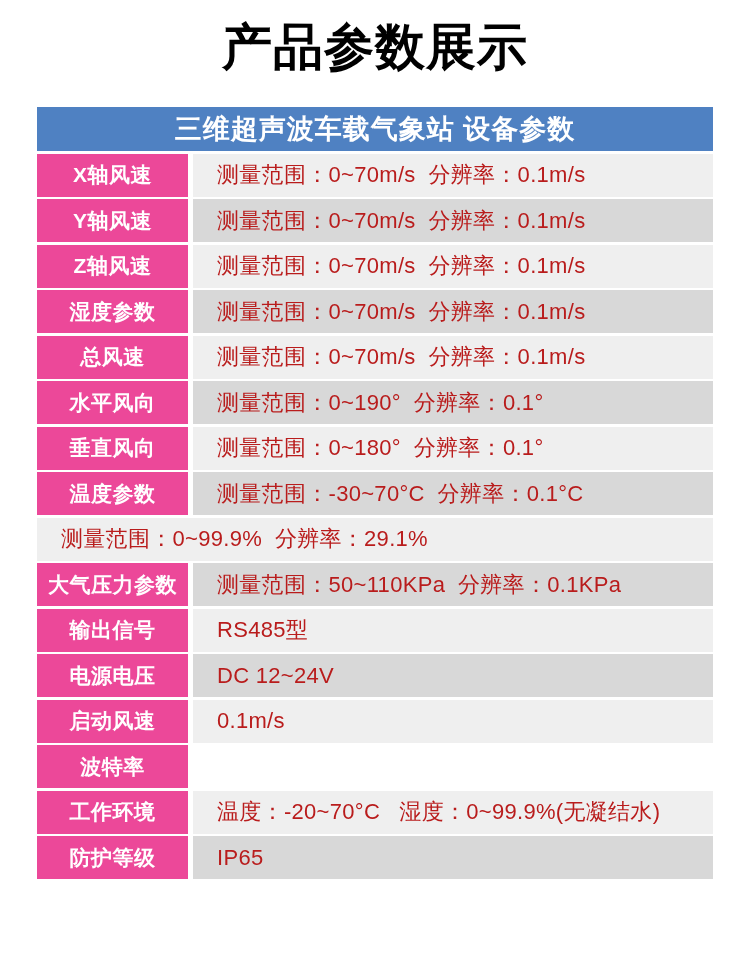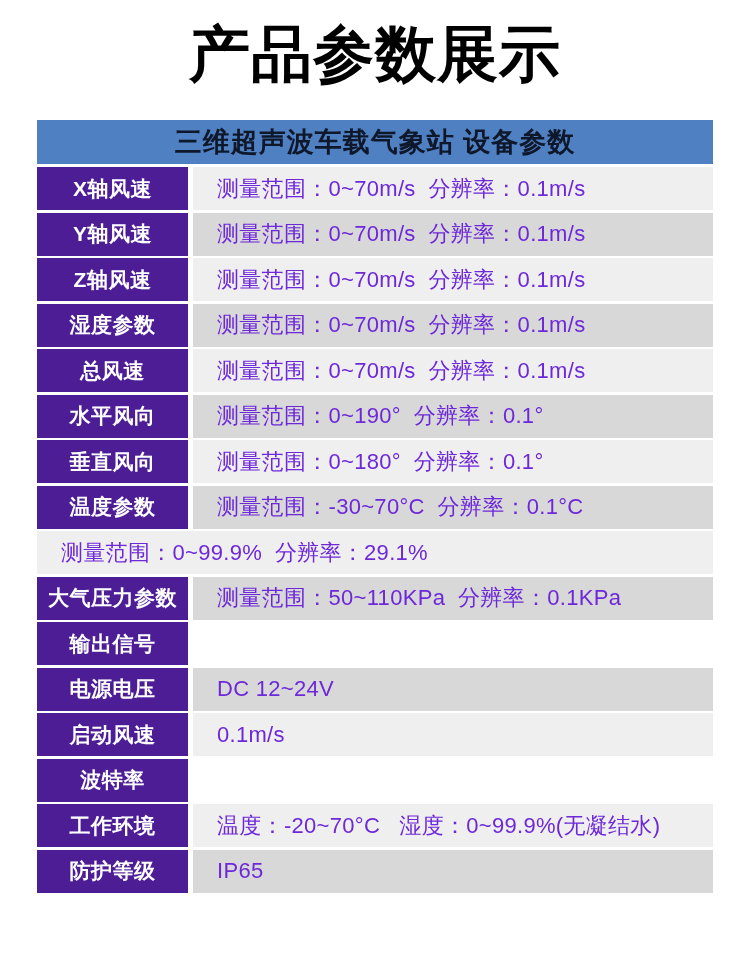--- a/index.html
+++ b/index.html
@@ -16,7 +16,7 @@
   .page-title {
     margin: 16px 0 0 0;
     text-align: center;
-    font-size: 61px;
+    font-size: 50px;
     line-height: 1.25;
     font-weight: 900;
     color: #000000;

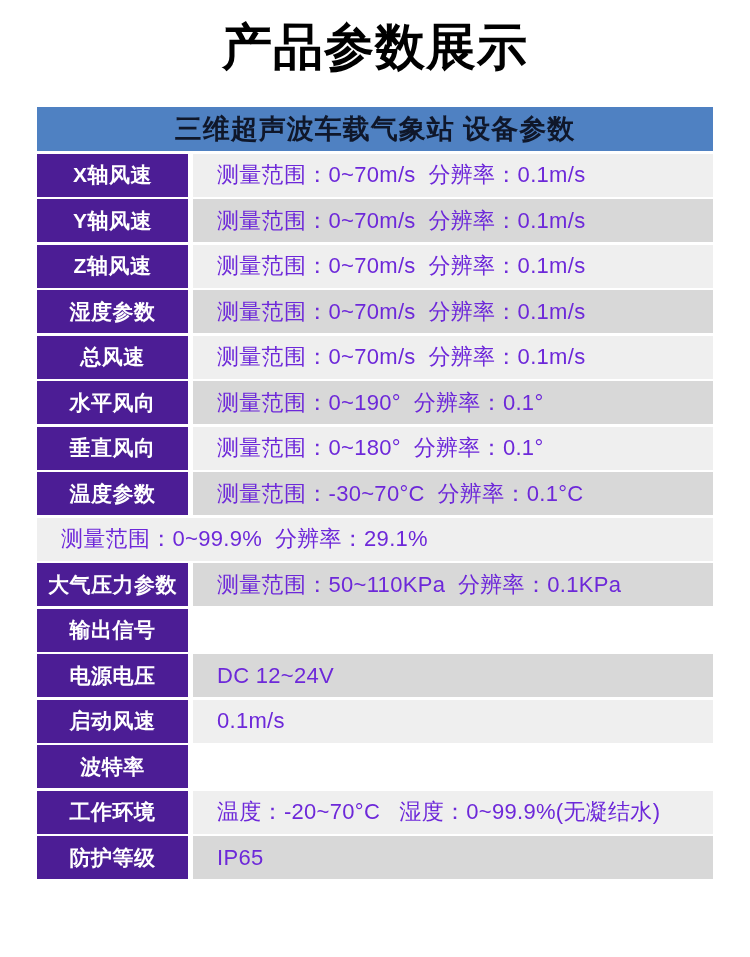--- a/index.html
+++ b/index.html
@@ -29,7 +29,7 @@
   .table-header {
     height: 44px;
     background: #4F81C2;
-    color: #0f172a;
+    color: #ffffff;
     font-size: 27px;
     font-weight: bold;
     display: flex;

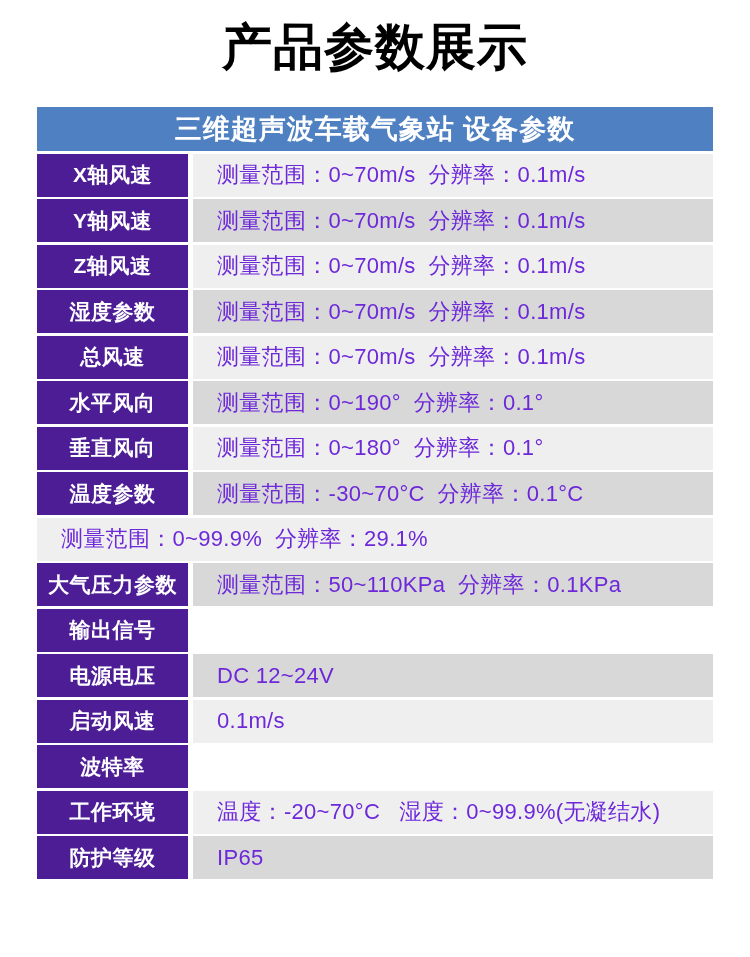--- a/index.html
+++ b/index.html
@@ -47,7 +47,7 @@
     width: 151px;
     flex: 0 0 151px;
     margin-right: 5px;
-    background: #4c1d95;
+    background: #ec4899;
     color: #ffffff;
     font-size: 21px;
     font-weight: 600;

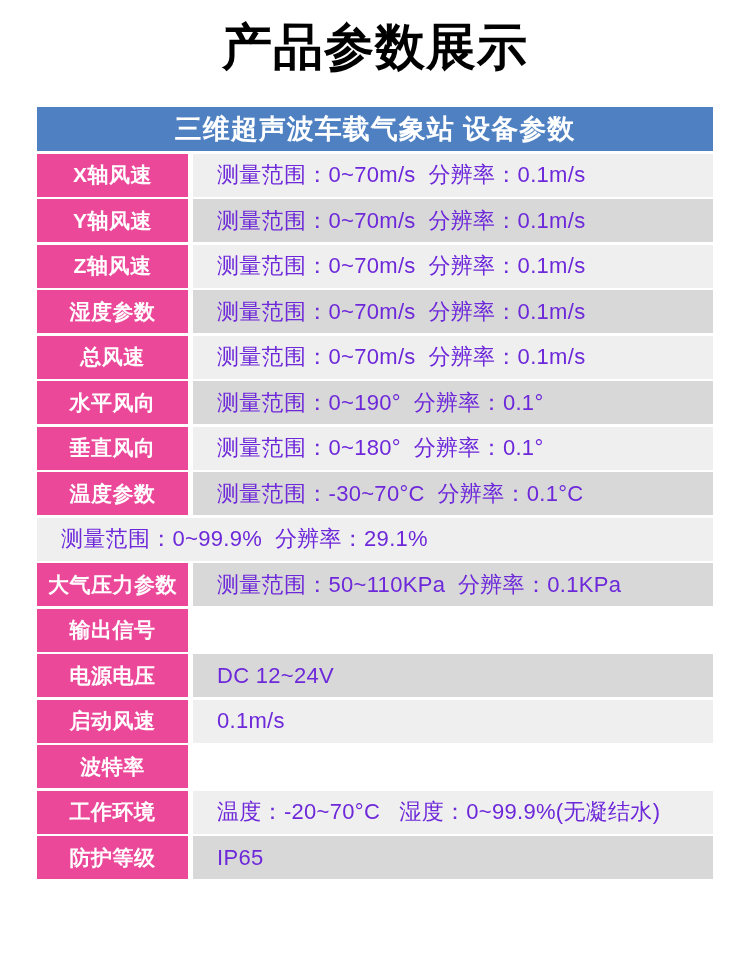--- a/index.html
+++ b/index.html
@@ -63,7 +63,7 @@
     padding-left: 24px;
     font-size: 22px;
     font-weight: 500;
-    color: #6d28d9;
+    color: #b91c1c;
     white-space: pre-wrap;
     letter-spacing: 0.3px;
   }

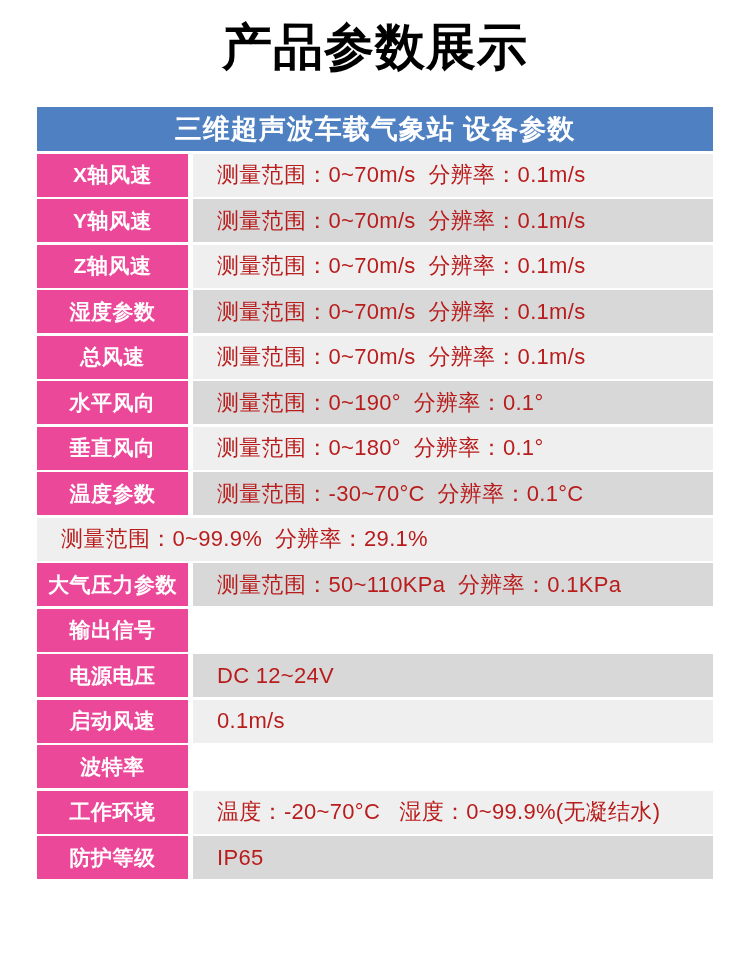--- a/index.html
+++ b/index.html
@@ -120,6 +120,7 @@
   </div>
   <div class="spec-row light">
     <div class="row-label">输出信号</div>
+    <div class="row-value">RS485型</div>
   </div>
   <div class="spec-row dark">
     <div class="row-label">电源电压</div>

